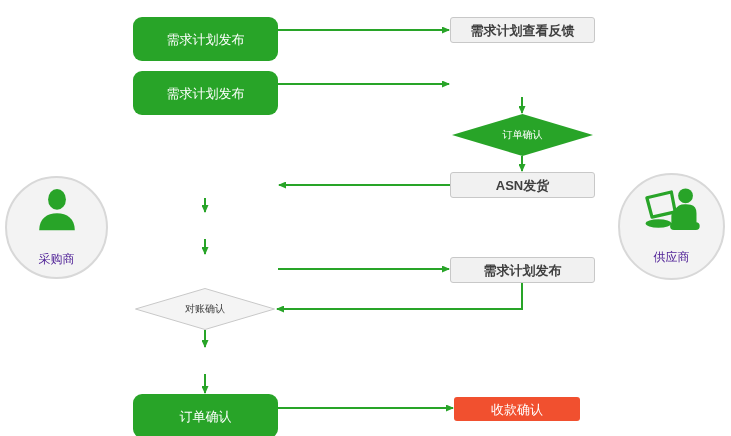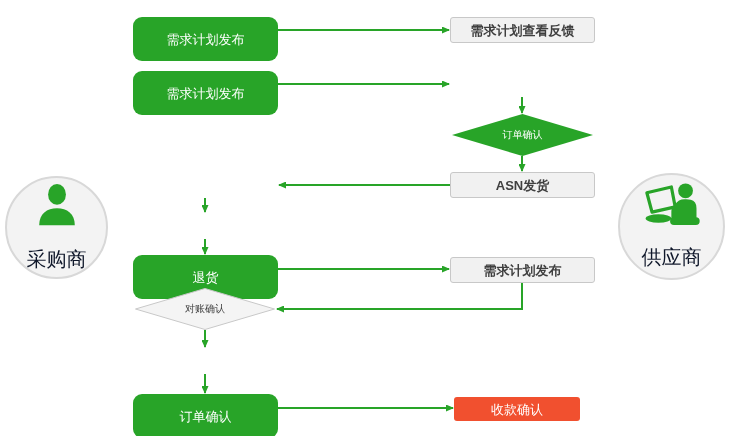--- a/index.html
+++ b/index.html
@@ -35,7 +35,7 @@
   .actor{position:absolute;border-radius:50%;background:var(--circle_fill);
          border:2px solid var(--circle_border);box-sizing:border-box;
          display:flex;flex-direction:column;align-items:center;justify-content:center;}
-  .actor .alabel{font-size:20px;color:#0f172a;margin-top:12px;}
+  .actor .alabel{font-size:12px;color:#4c1d95;margin-top:12px;}
 </style>
 </head>
 <body>

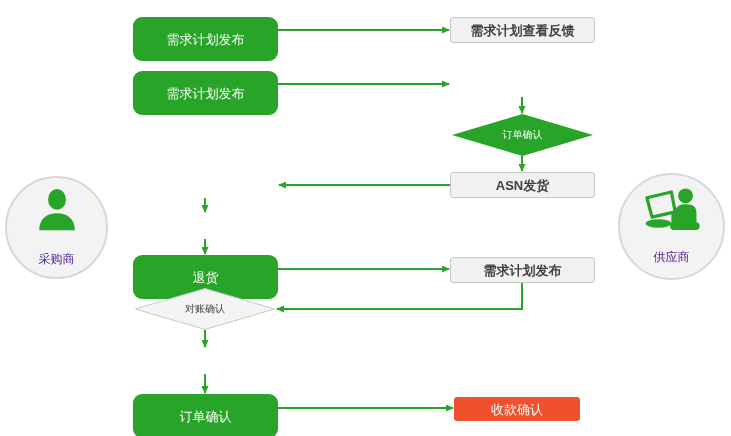--- a/index.html
+++ b/index.html
@@ -64,7 +64,6 @@
 
   <div class="node green" style="left:133px;top:17px">需求计划发布</div>
   <div class="node green" style="left:133px;top:71px">需求计划发布</div>
-  <div class="node green" style="left:133px;top:255px">退货</div>
   <div class="node green" style="left:133px;top:394px">订单确认</div>
 
   <div class="node white" style="left:450px;top:17px">需求计划查看反馈</div>

